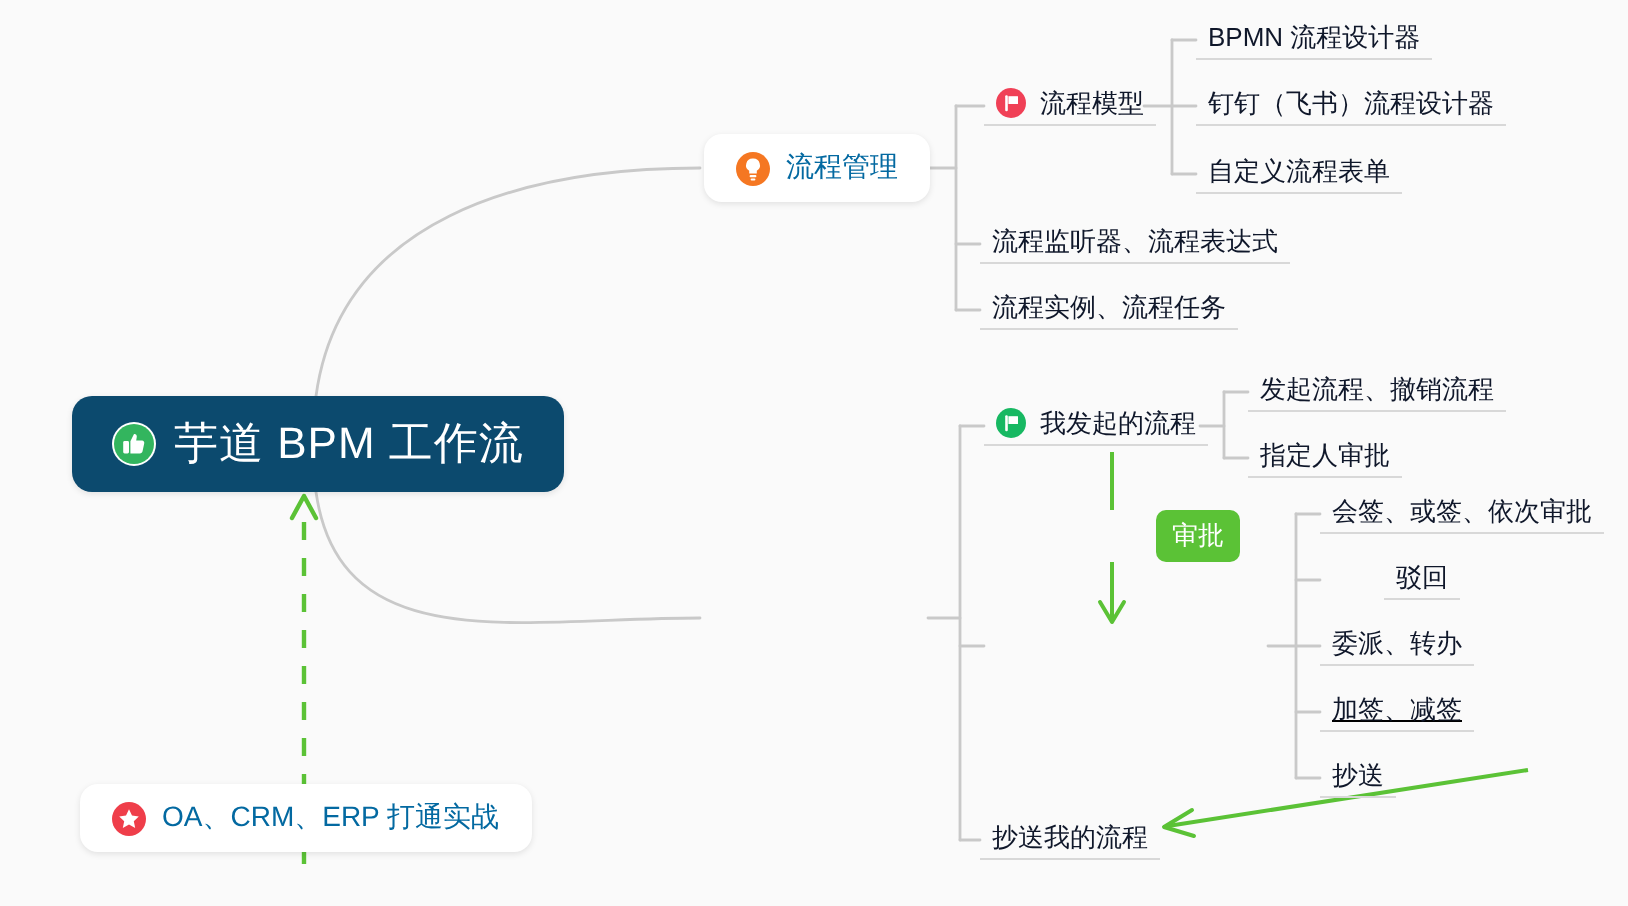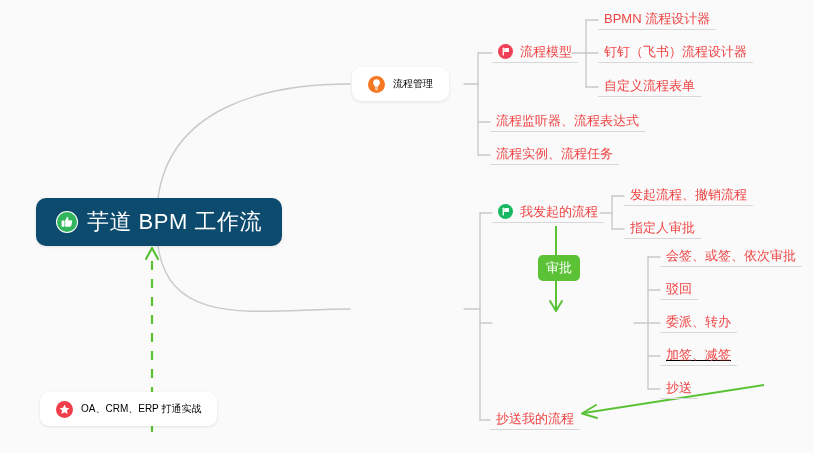--- a/index.html
+++ b/index.html
@@ -75,7 +75,7 @@
     align-items: flex-end;
   }
   .line-label {
-    color: #ef4444;
+    color: #0f172a;
     font-size: 13px;
     line-height: 15px;
   }

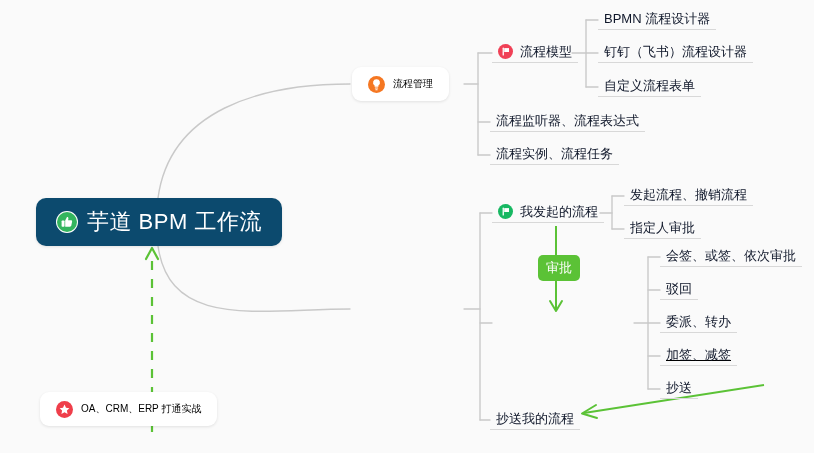--- a/index.html
+++ b/index.html
@@ -62,8 +62,8 @@
     box-shadow: 0 1px 3px rgba(0,0,0,0.10);
   }
   .card-label {
-    color: #000000;
-    font-size: 10px;
+    color: #0369a1;
+    font-size: 14px;
     margin-left: 8px;
   }
 

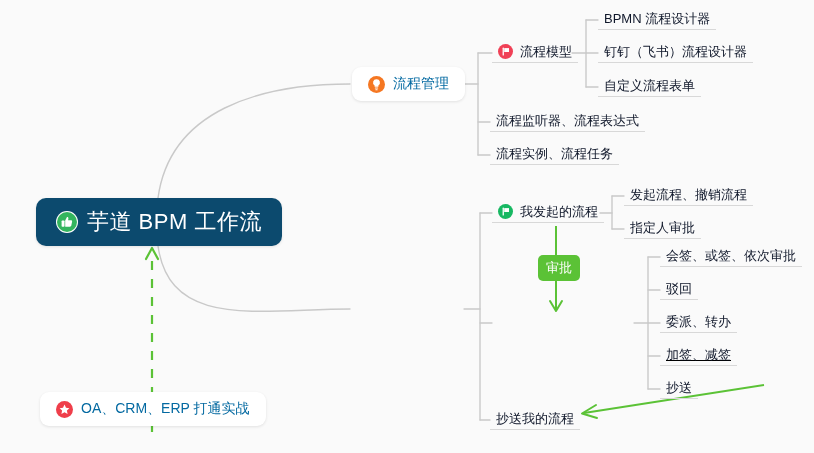--- a/index.html
+++ b/index.html
@@ -88,6 +88,7 @@
     padding: 0 8px;
     height: 26px;
     justify-content: center;
+    margin-left: 40px;
   }
   .badge-label {
     color: #ffffff;

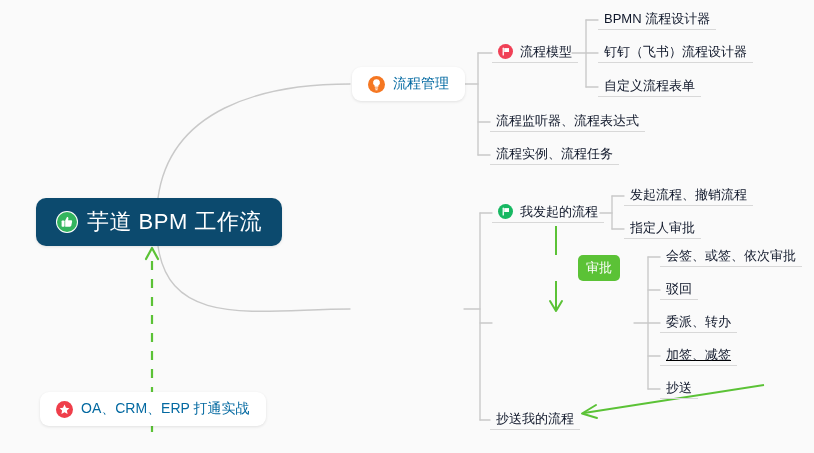--- a/index.html
+++ b/index.html
@@ -247,7 +247,7 @@
   <div class="node line-node" style="left:660px; top:245px;">
     <span class="line-label">会签、或签、依次审批</span>
   </div>
-  <div class="node line-node" style="left:660px; top:278px;text-align:center;">
+  <div class="node line-node" style="left:692px; top:278px;text-align:center;">
     <span class="line-label">驳回</span>
   </div>
   <div class="node line-node" style="left:660px; top:311px;">

